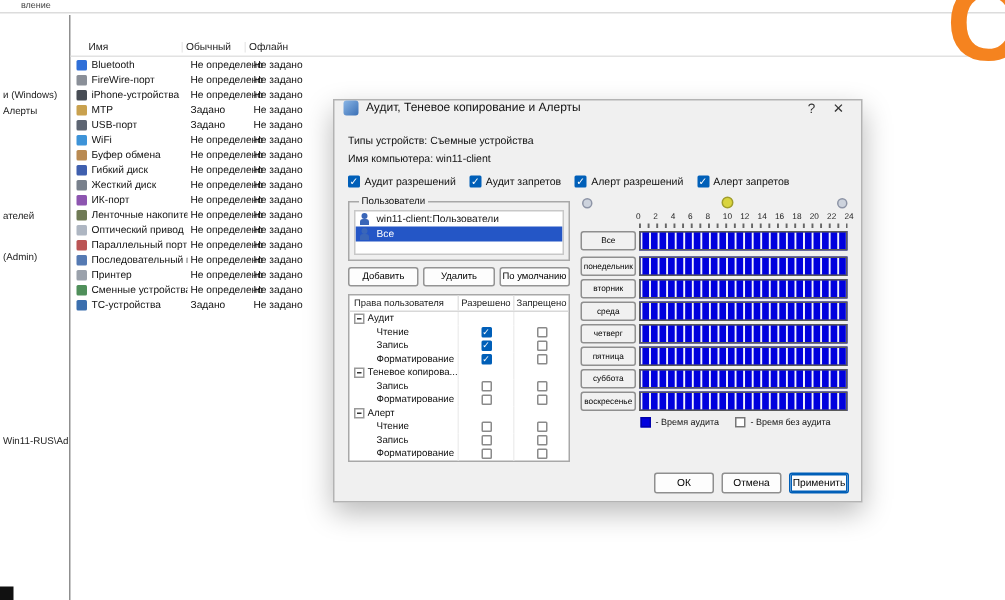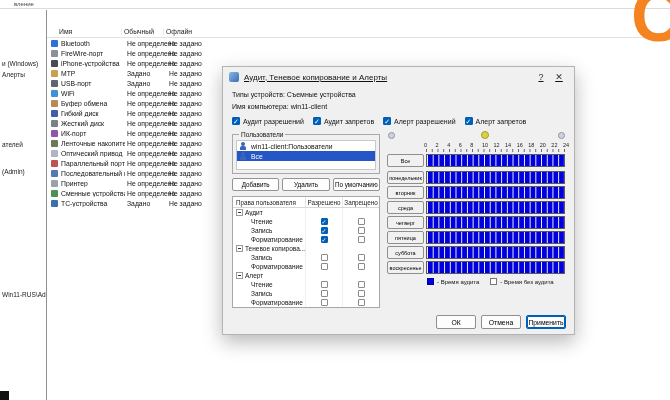--- a/index.html
+++ b/index.html
@@ -39,7 +39,7 @@
   .dialog { position:absolute; left:222px; top:66px; width:353px; height:269px;
     background:#f0f0f0; border:1px solid #b3b3b3; box-shadow:0 7px 18px rgba(0,0,0,.28);
     font-size:7px; }
-  .titlebar { height:20px; display:flex; align-items:center; padding:0 6px;text-decoration:underline; }
+  .titlebar { height:20px; display:flex; padding:0 6px; }
   .dicon { width:10px; height:10px; border-radius:2px; margin-right:5px; flex:none;
     background:linear-gradient(135deg,#8ab6e6,#3a6fb5); }
   .dtitle { flex:1; font-size:8px; white-space:nowrap; overflow:hidden; }

